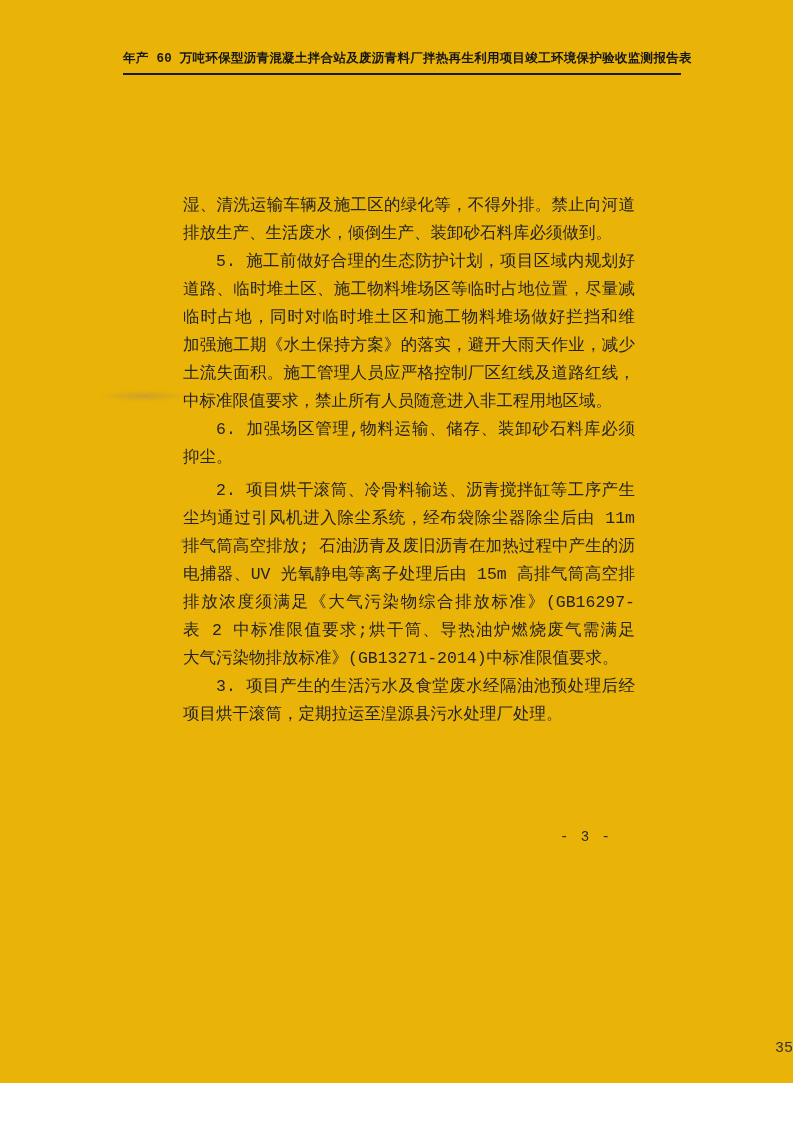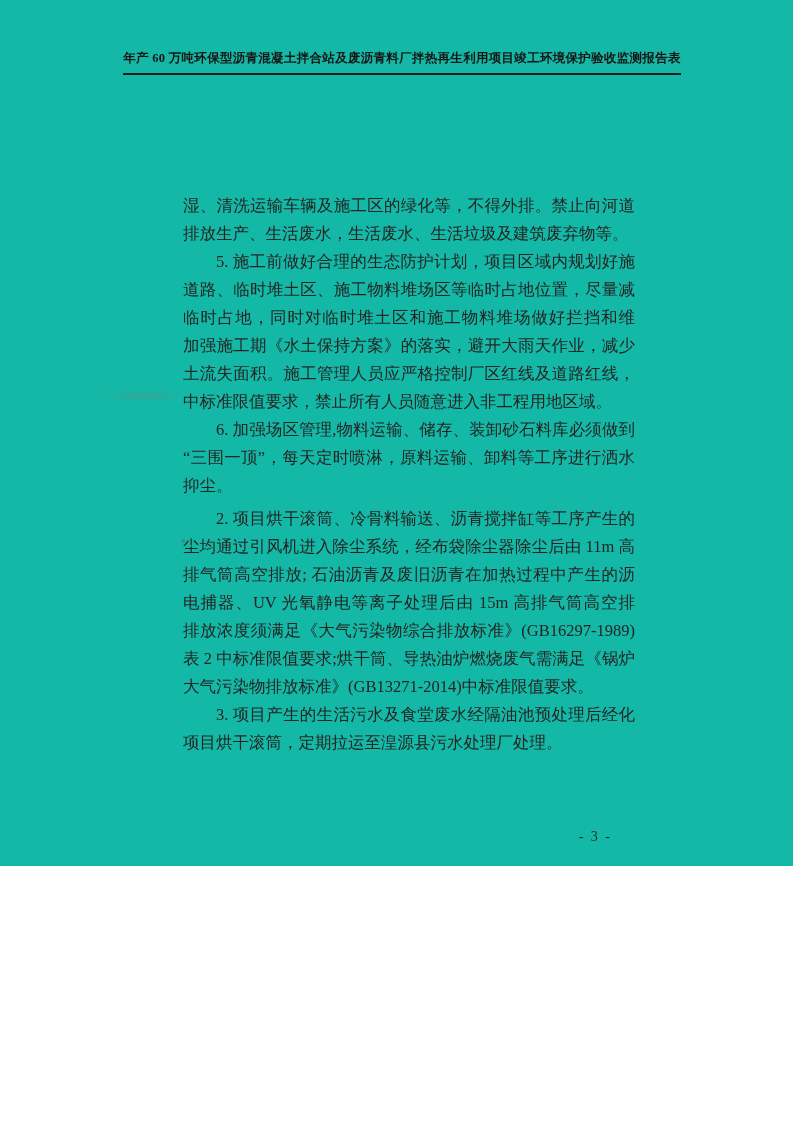--- a/index.html
+++ b/index.html
@@ -10,10 +10,10 @@
   .page {
     position: relative;
     width: 793px;
-    height: 866px;
-    background: #14b8a6;
+    height: 1083px;
+    background: #eab308;
     overflow: hidden;
-    font-family: Liberation Serif, serif;
+    font-family: Liberation Mono, monospace;
     color: #222222;
   }
   .doc-header {

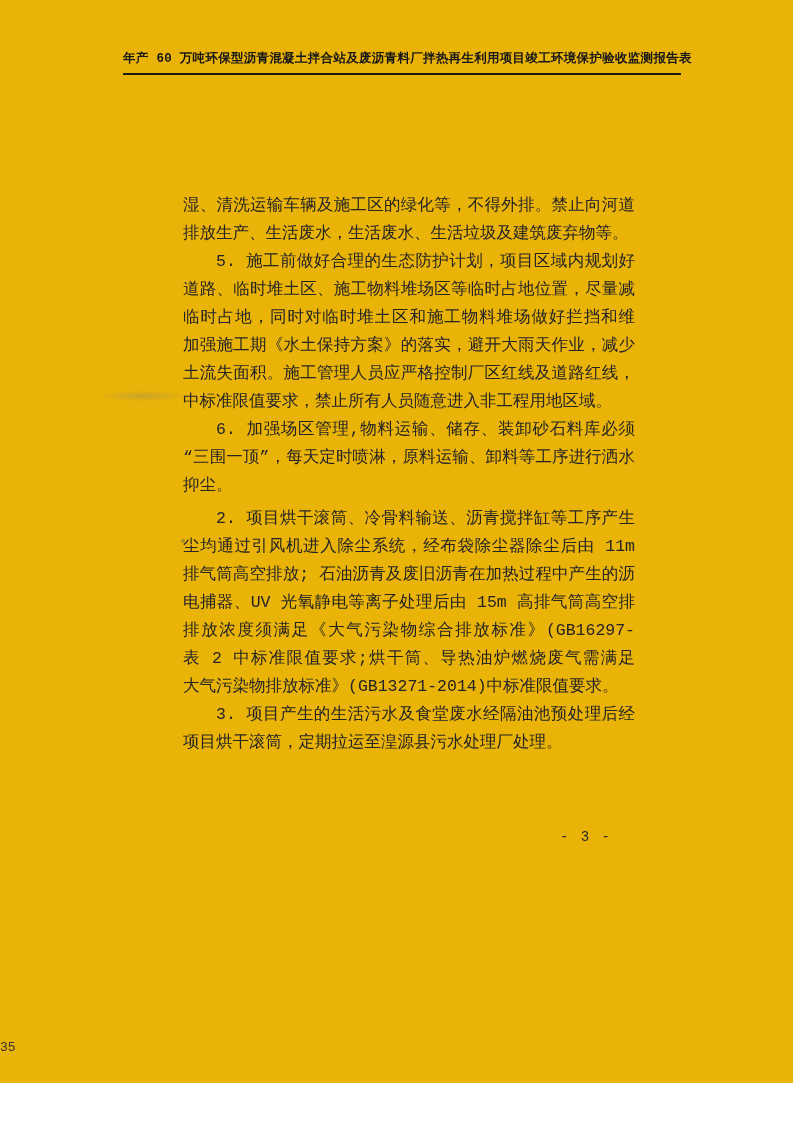--- a/index.html
+++ b/index.html
@@ -99,7 +99,7 @@
   <div class="body-text">
       <div class="para">
         <div class="line fill">湿、清洗运输车辆及施工区的绿化等，不得外排。禁止向河道内</div>
-        <div class="line">排放生产、生活废水，生活废水、生活垃圾及建筑废弃物等。</div>
+        <div class="line">排放生产、生活废水，倾倒生产、装卸砂石料库必须做到。</div>
       </div>
       <div class="para">
         <div class="line indent fill">5. 施工前做好合理的生态防护计划，项目区域内规划好施工</div>

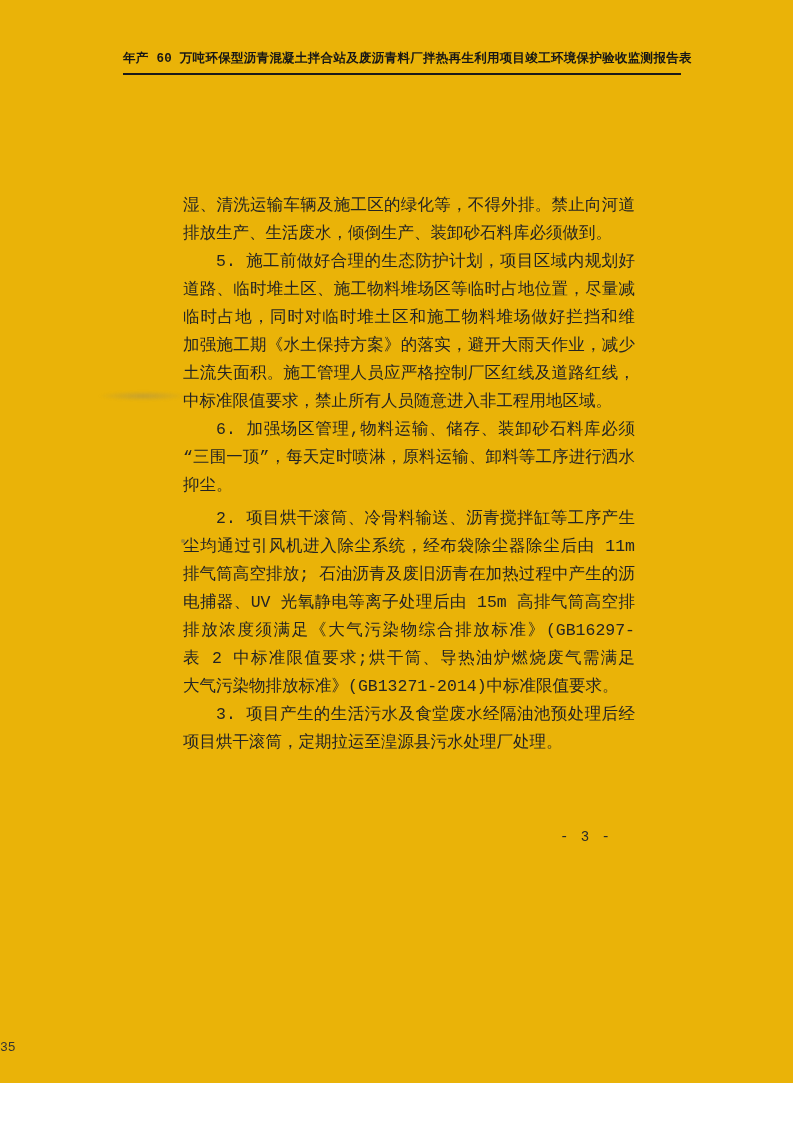--- a/index.html
+++ b/index.html
@@ -111,7 +111,6 @@
       </div>
       <div class="para">
         <div class="line indent fill">6. 加强场区管理,物料运输、储存、装卸砂石料库必须做到</div>
-        <div class="line fill">“三围一顶”，每天定时喷淋，原料运输、卸料等工序进行洒水</div>
         <div class="line">抑尘。</div>
       </div>
       <div class="para extra-space">

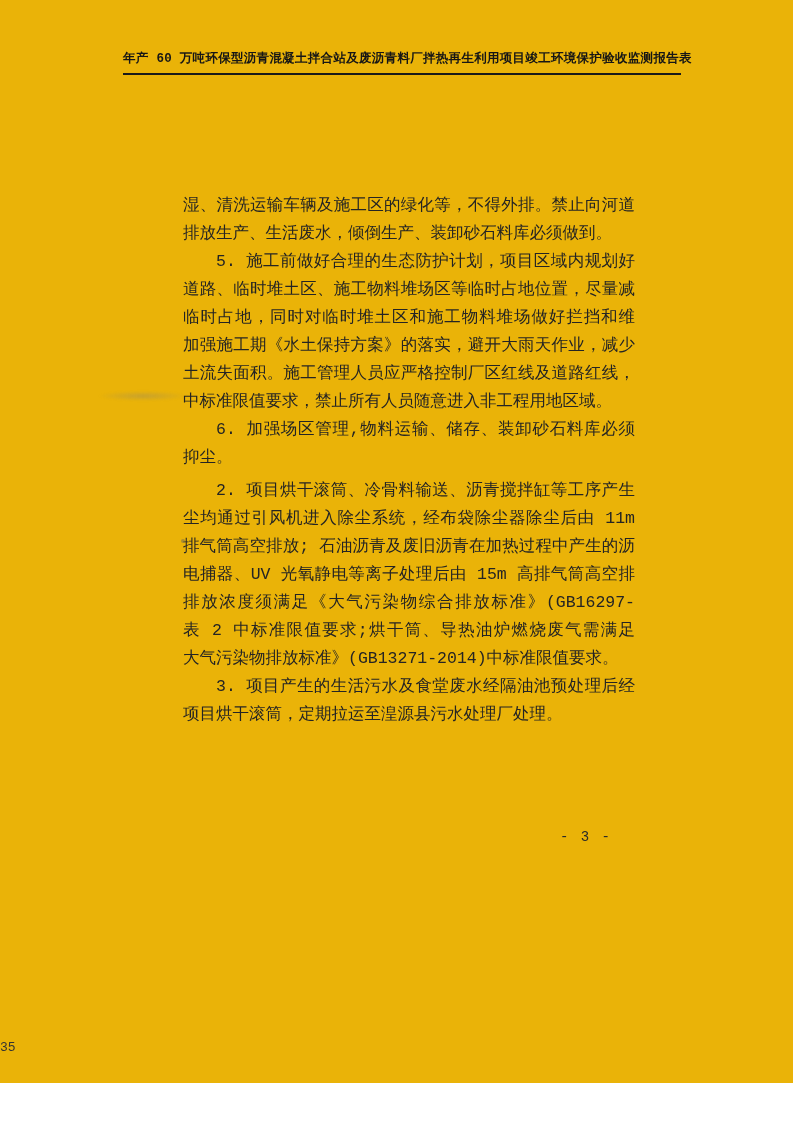--- a/index.html
+++ b/index.html
@@ -64,8 +64,8 @@
     top: 1040px;
     left: 0;
     right: 0;
-    text-align: left;
-    font-size: 13px;
+    text-align: right;
+    font-size: 15px;
     color: #333333;
   }
   .scan-smudge {

